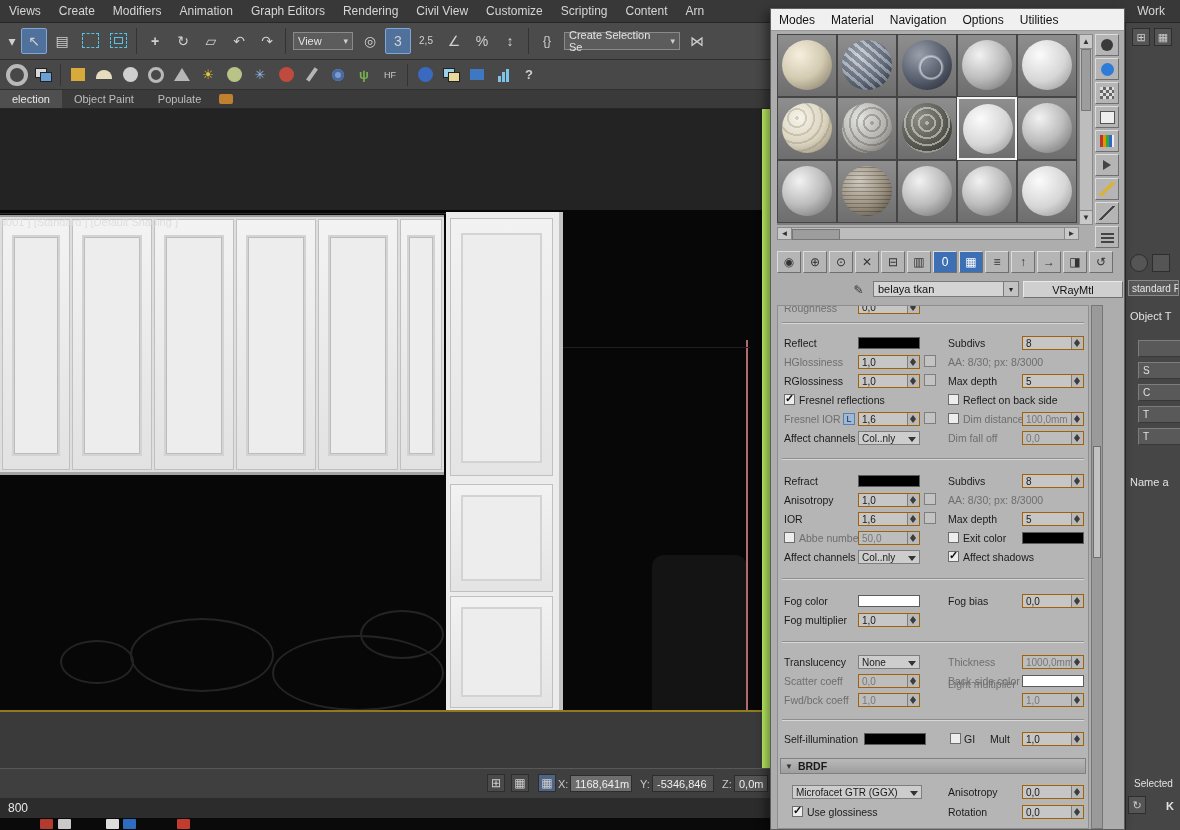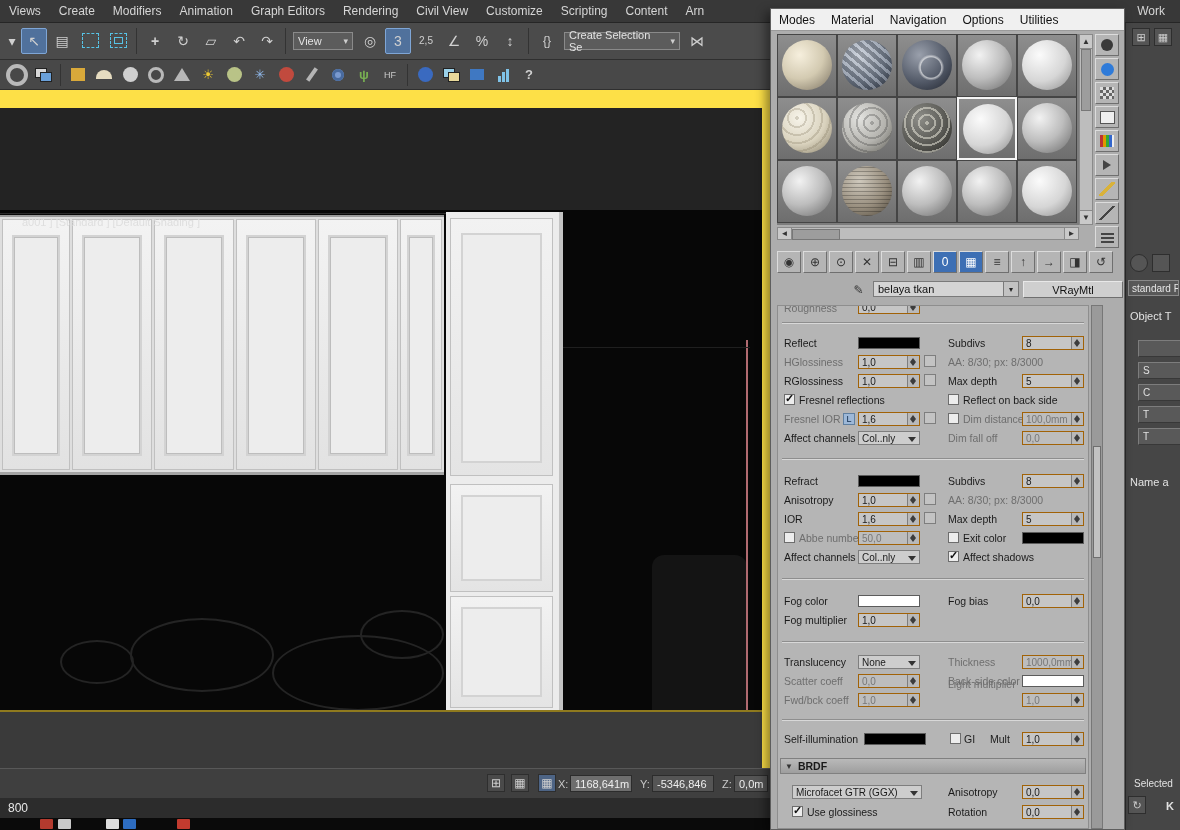--- a/index.html
+++ b/index.html
@@ -3,7 +3,7 @@
 <meta charset="utf-8">
 <style>
   html,body{margin:0;padding:0;background:#222;}
-  #app{position:relative;width:1180px;height:830px;overflow:hidden;background:#fde047;
+  #app{position:relative;width:1180px;height:830px;overflow:hidden;background:#bef264;
        font-family:"Liberation Sans", sans-serif;-webkit-font-smoothing:antialiased;}
   
   .menubar{position:absolute;left:0;top:0;width:1180px;height:22px;background:#383838;border-bottom:1px solid #262626;

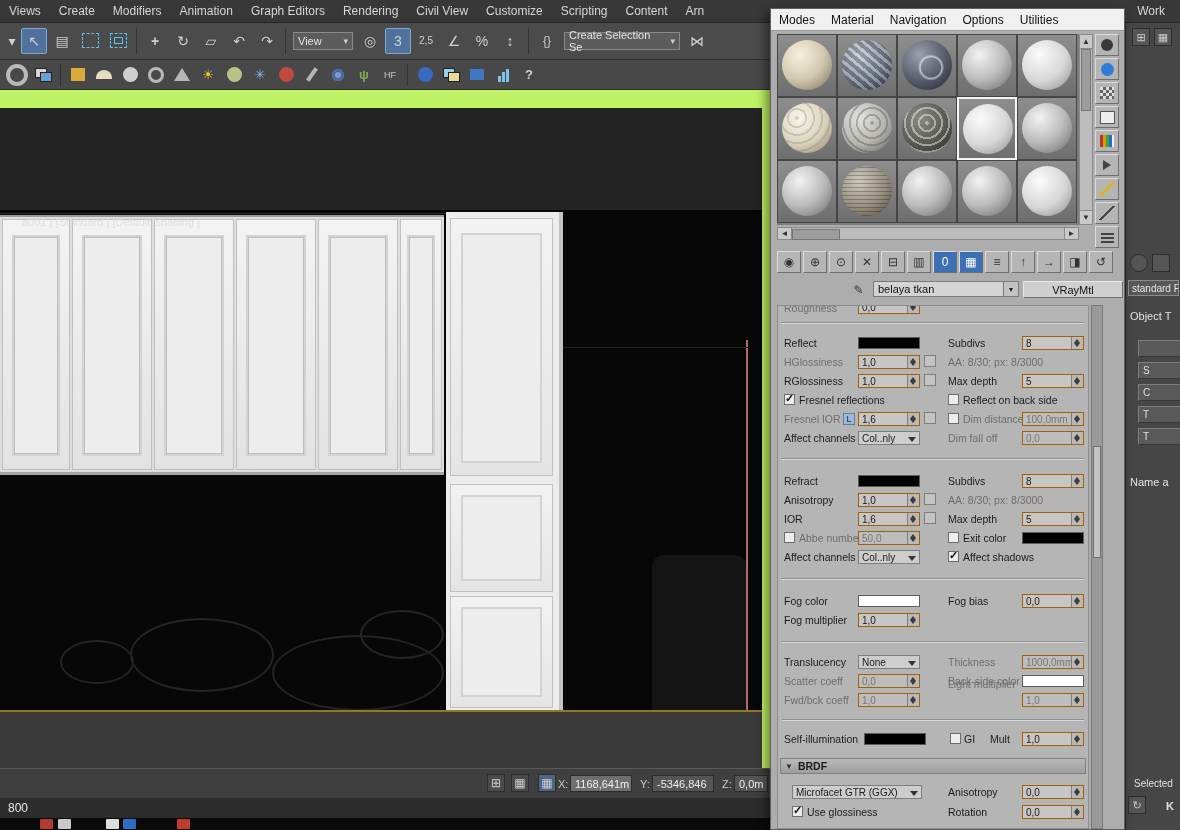--- a/index.html
+++ b/index.html
@@ -289,6 +289,12 @@
     <span class="ic2" style="font-weight:bold">?</span>
   </div>
 
+  <div class="ribbon">
+    <span class="rtab active">election</span>
+    <span class="rtab">Object Paint</span>
+    <span class="rtab">Populate</span>
+    <span class="rbadge"></span>
+  </div>
 
   <div class="viewport">
     <div class="vp-top"></div>

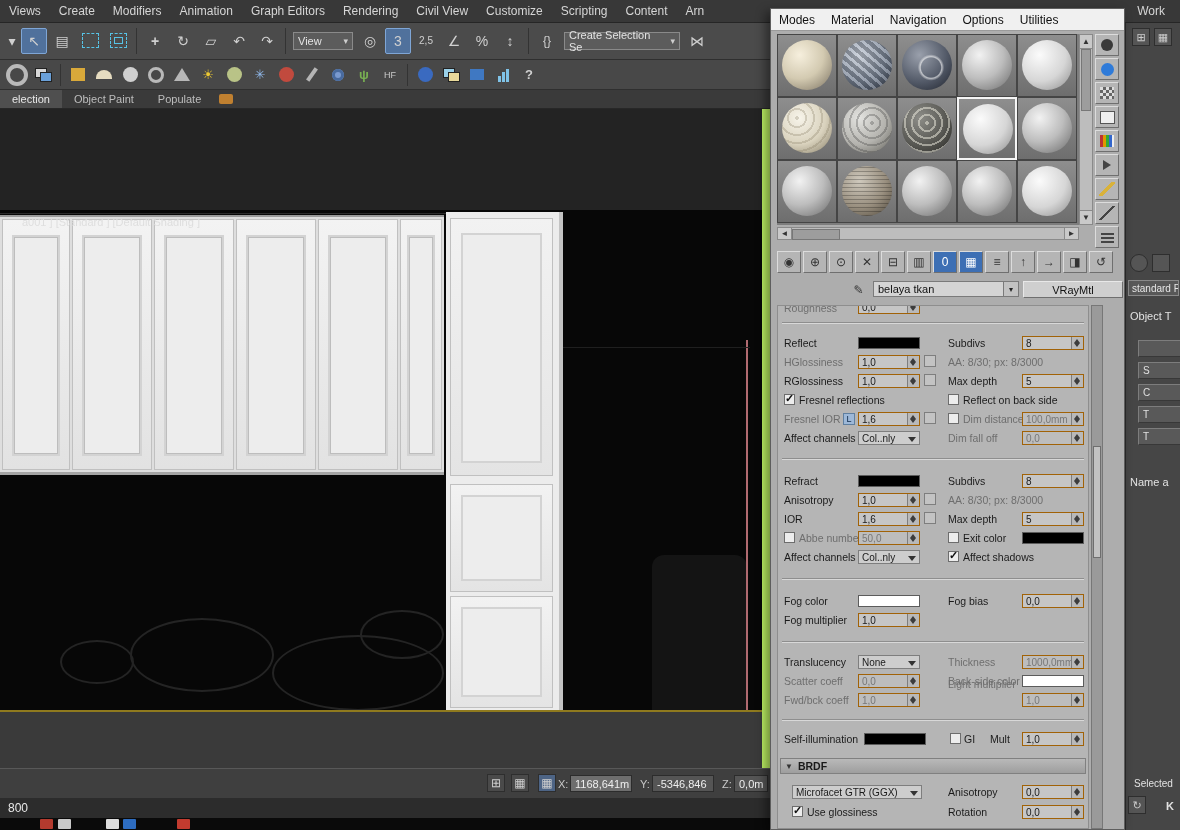--- a/index.html
+++ b/index.html
@@ -47,7 +47,7 @@
   .vp-top{position:absolute;left:0;top:0;width:762px;height:102px;background:#232323;}
   .vp-cam{position:absolute;left:0;top:102px;width:762px;height:502px;background:#070707;overflow:hidden;}
   .vp-bottom{position:absolute;left:0;top:604px;width:762px;height:56px;background:#3a3a3a;}
-  .vplabel{position:absolute;left:22px;top:6px;color:#dedede;font-size:11px;white-space:nowrap;z-index:5;}
+  .vplabel{position:absolute;left:0;top:6px;color:#dedede;font-size:11px;white-space:nowrap;z-index:5;}
   .cab-upper{position:absolute;left:0;top:5px;width:444px;height:257px;background:#dedede;border-top:2px solid #9a9a9a;
              display:flex;gap:2px;padding:2px;box-sizing:border-box;}
   .door{position:relative;background:linear-gradient(#f3f3f3,#e2e2e2);border:1px solid #c0c0c0;flex:1;}

